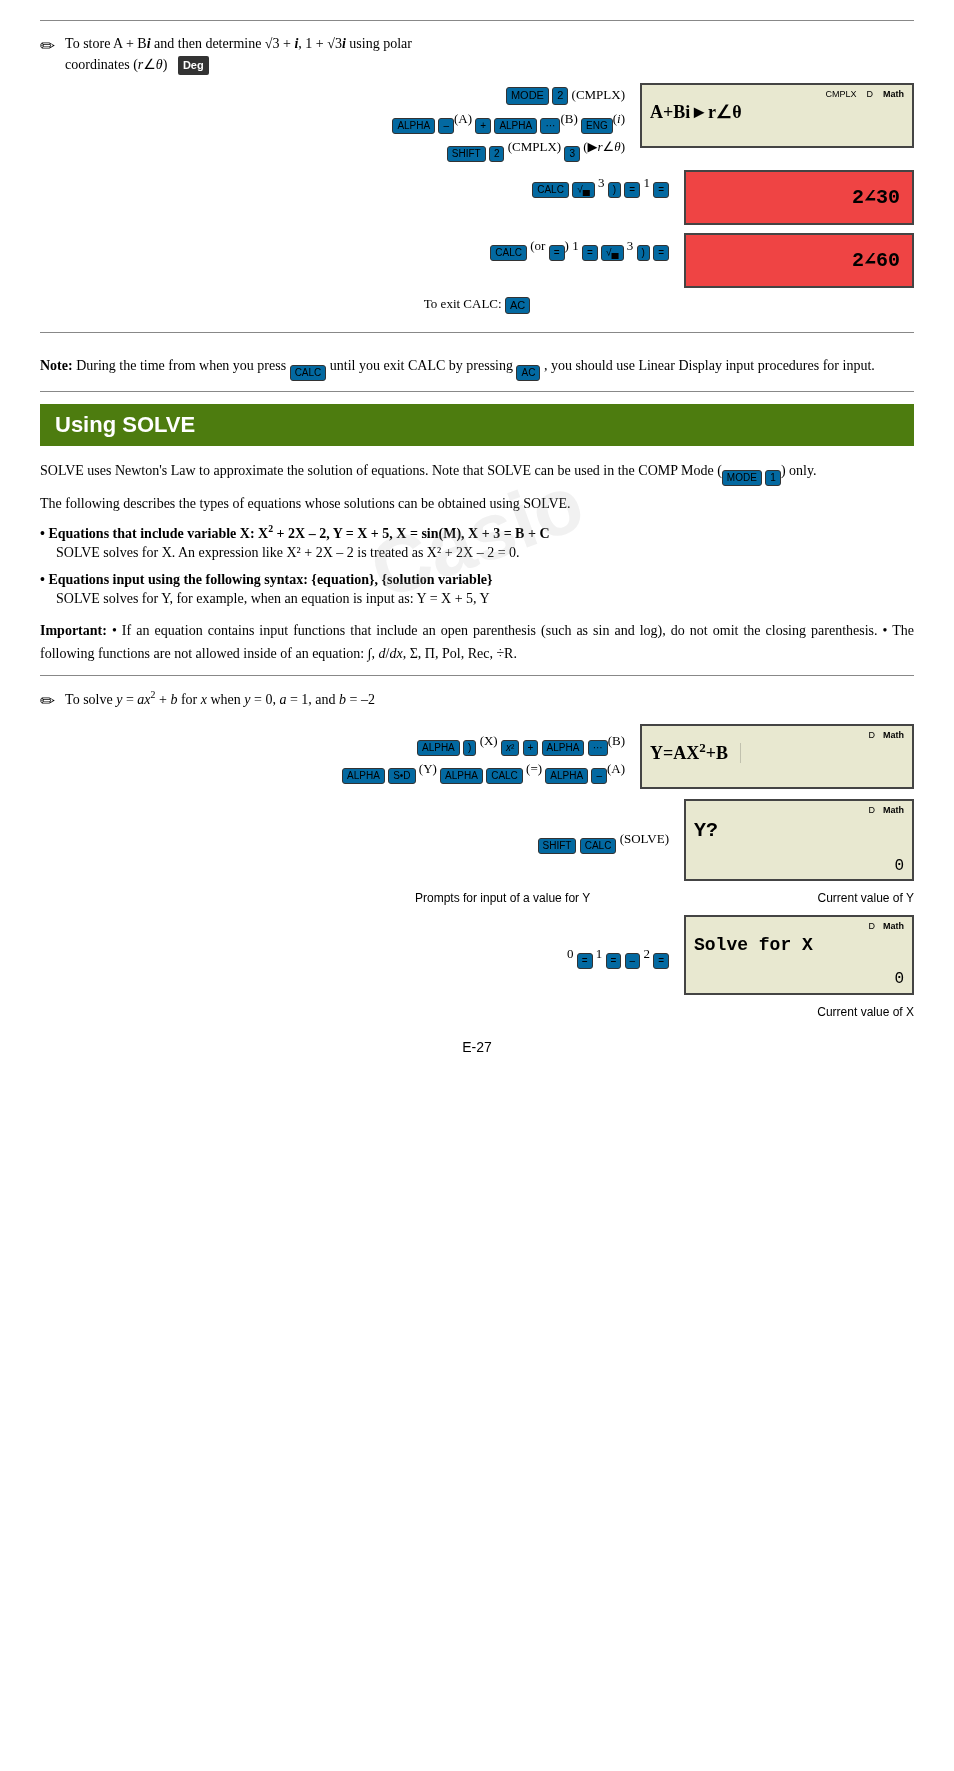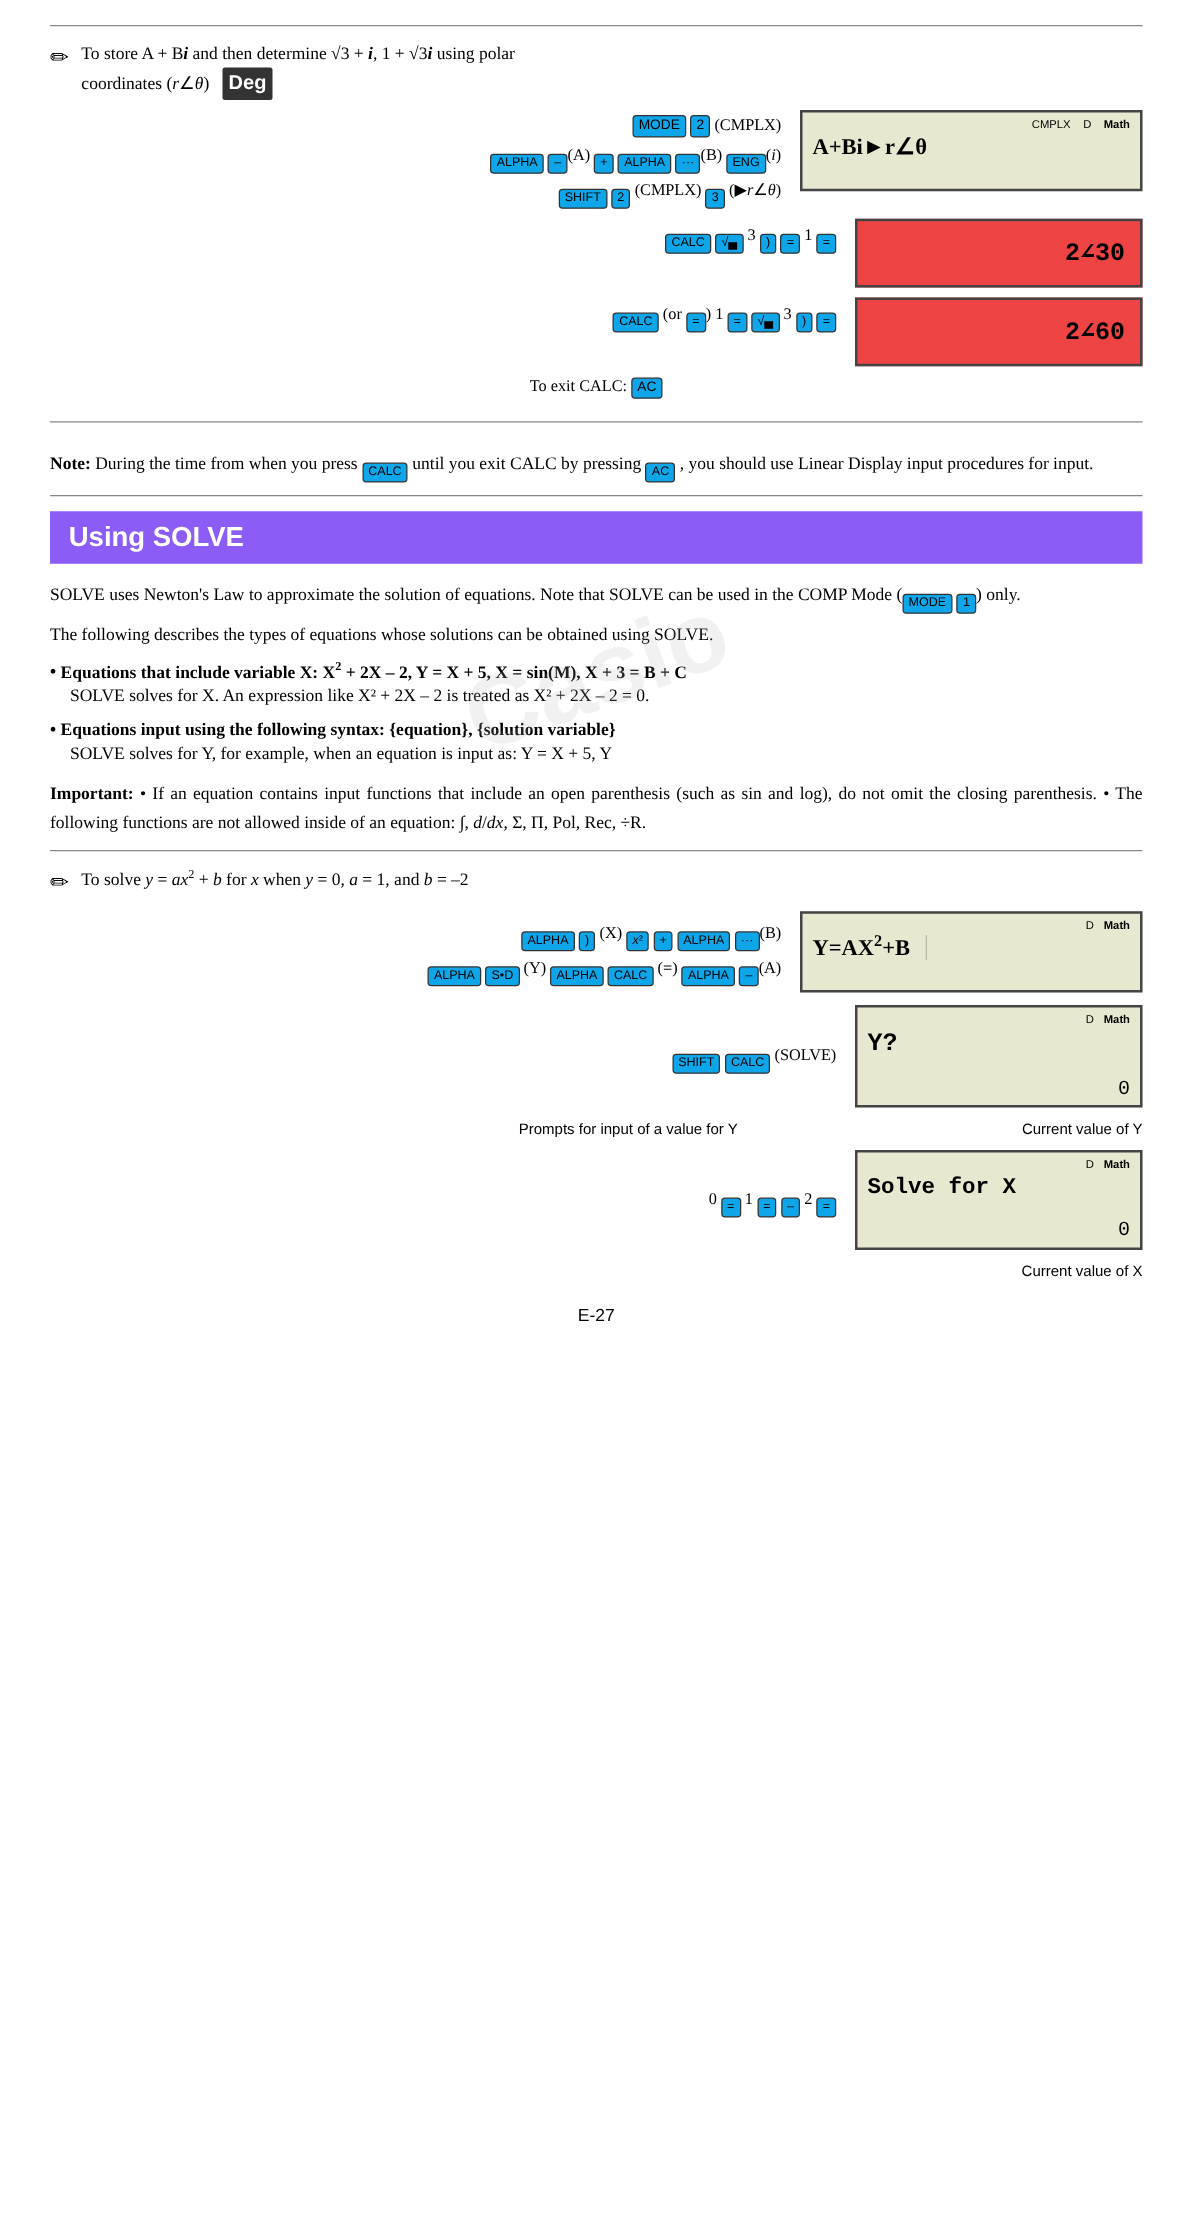--- a/index.html
+++ b/index.html
@@ -43,7 +43,7 @@
       display: inline-block;
       background: #333;
       color: #fff;
-      font-size: 16px;
+      font-size: 11px;
       font-weight: bold;
       padding: 1px 5px;
       border-radius: 2px;

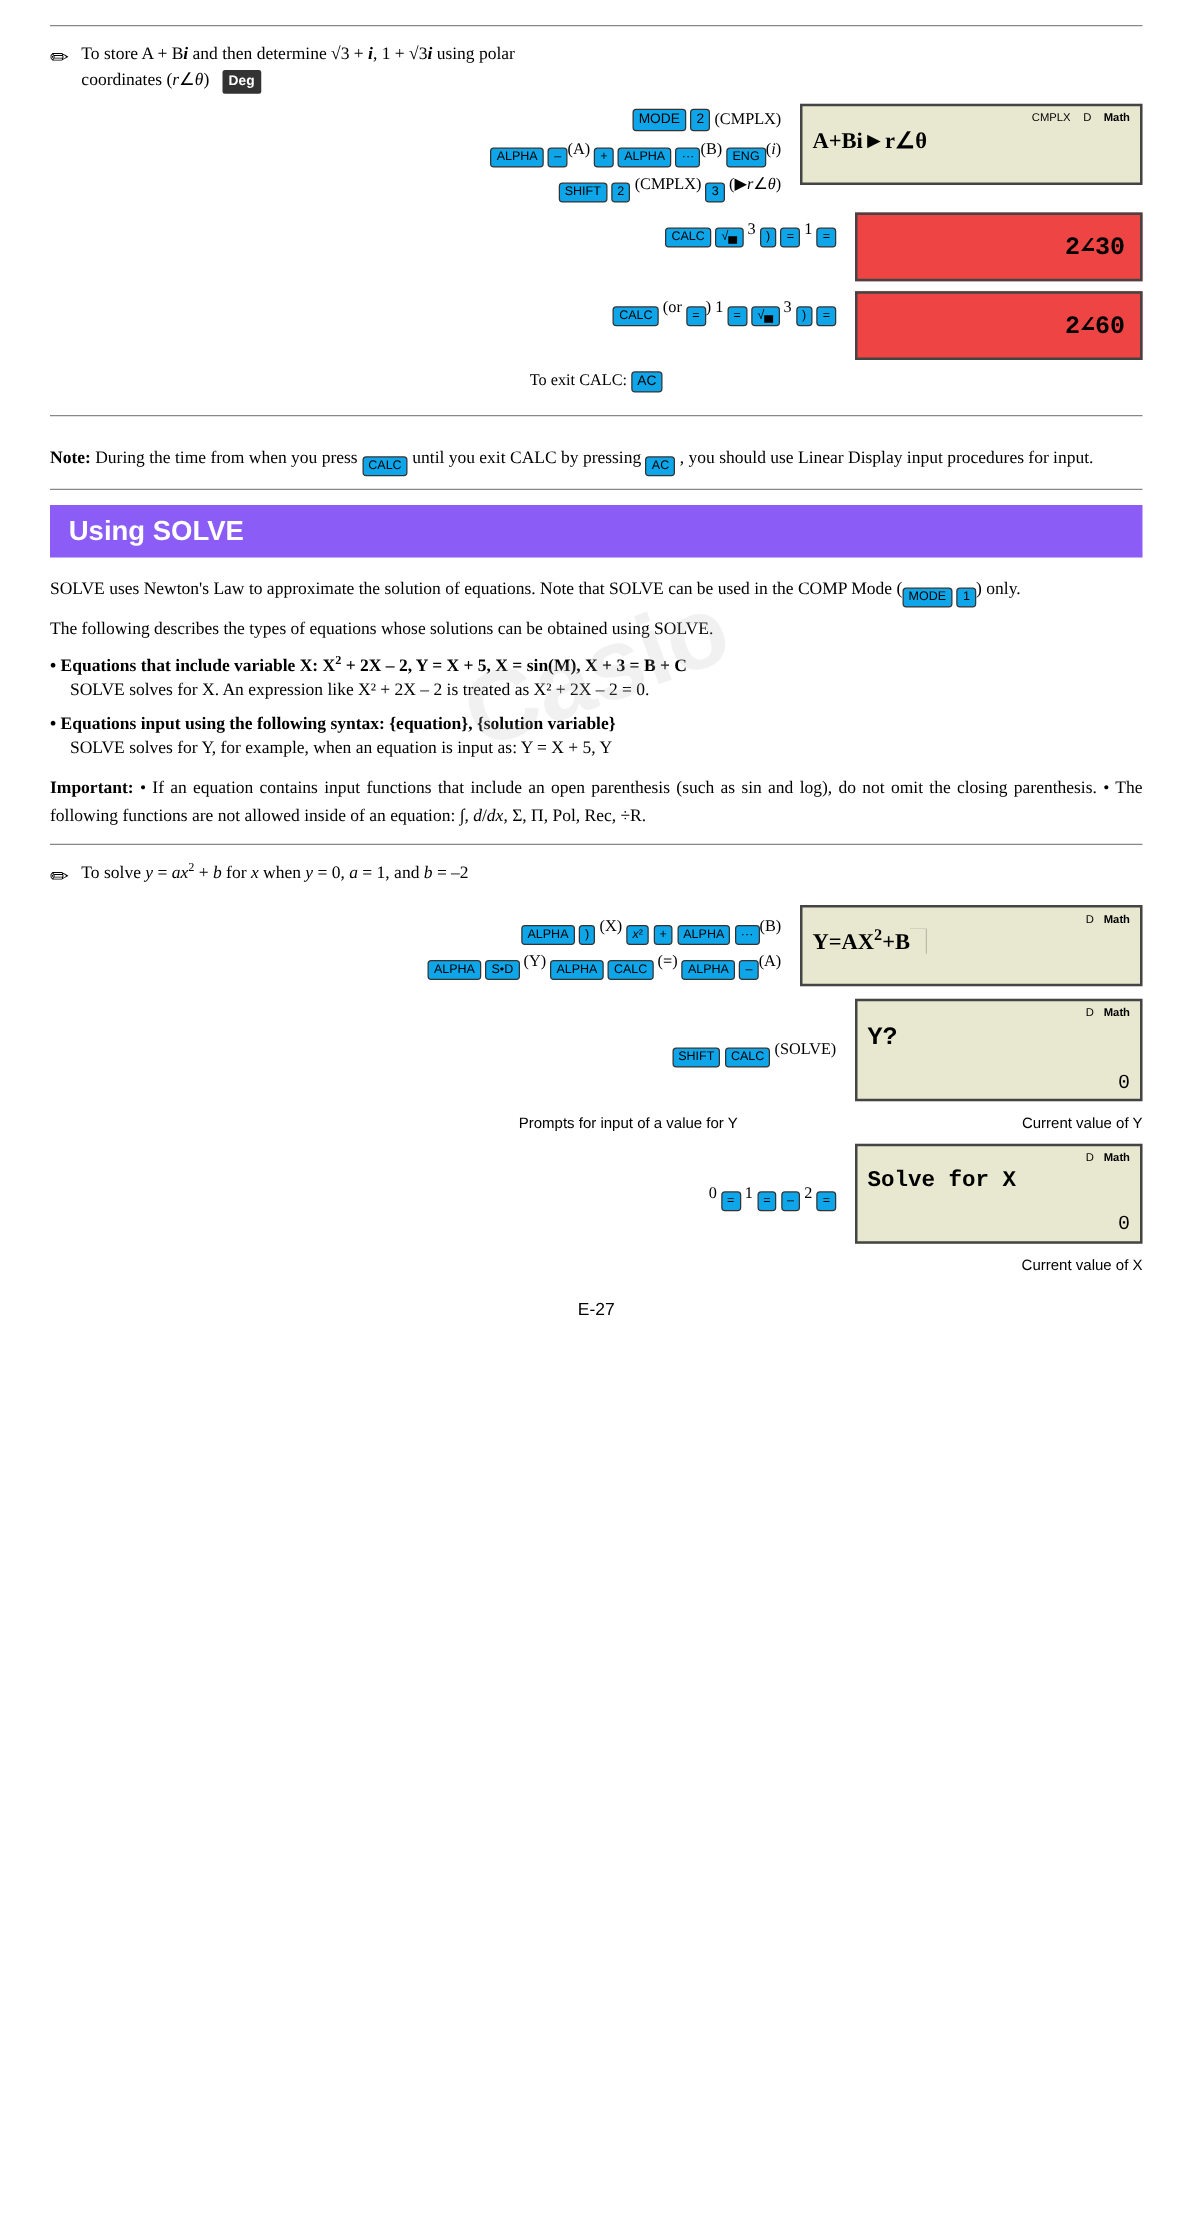--- a/index.html
+++ b/index.html
@@ -61,7 +61,7 @@
       font-weight: normal;
       vertical-align: middle;
       line-height: 1.4;
-      background: #0ea5e9;
+      background: #0369a1;
     }
     .key-small {
       font-size: 10px;

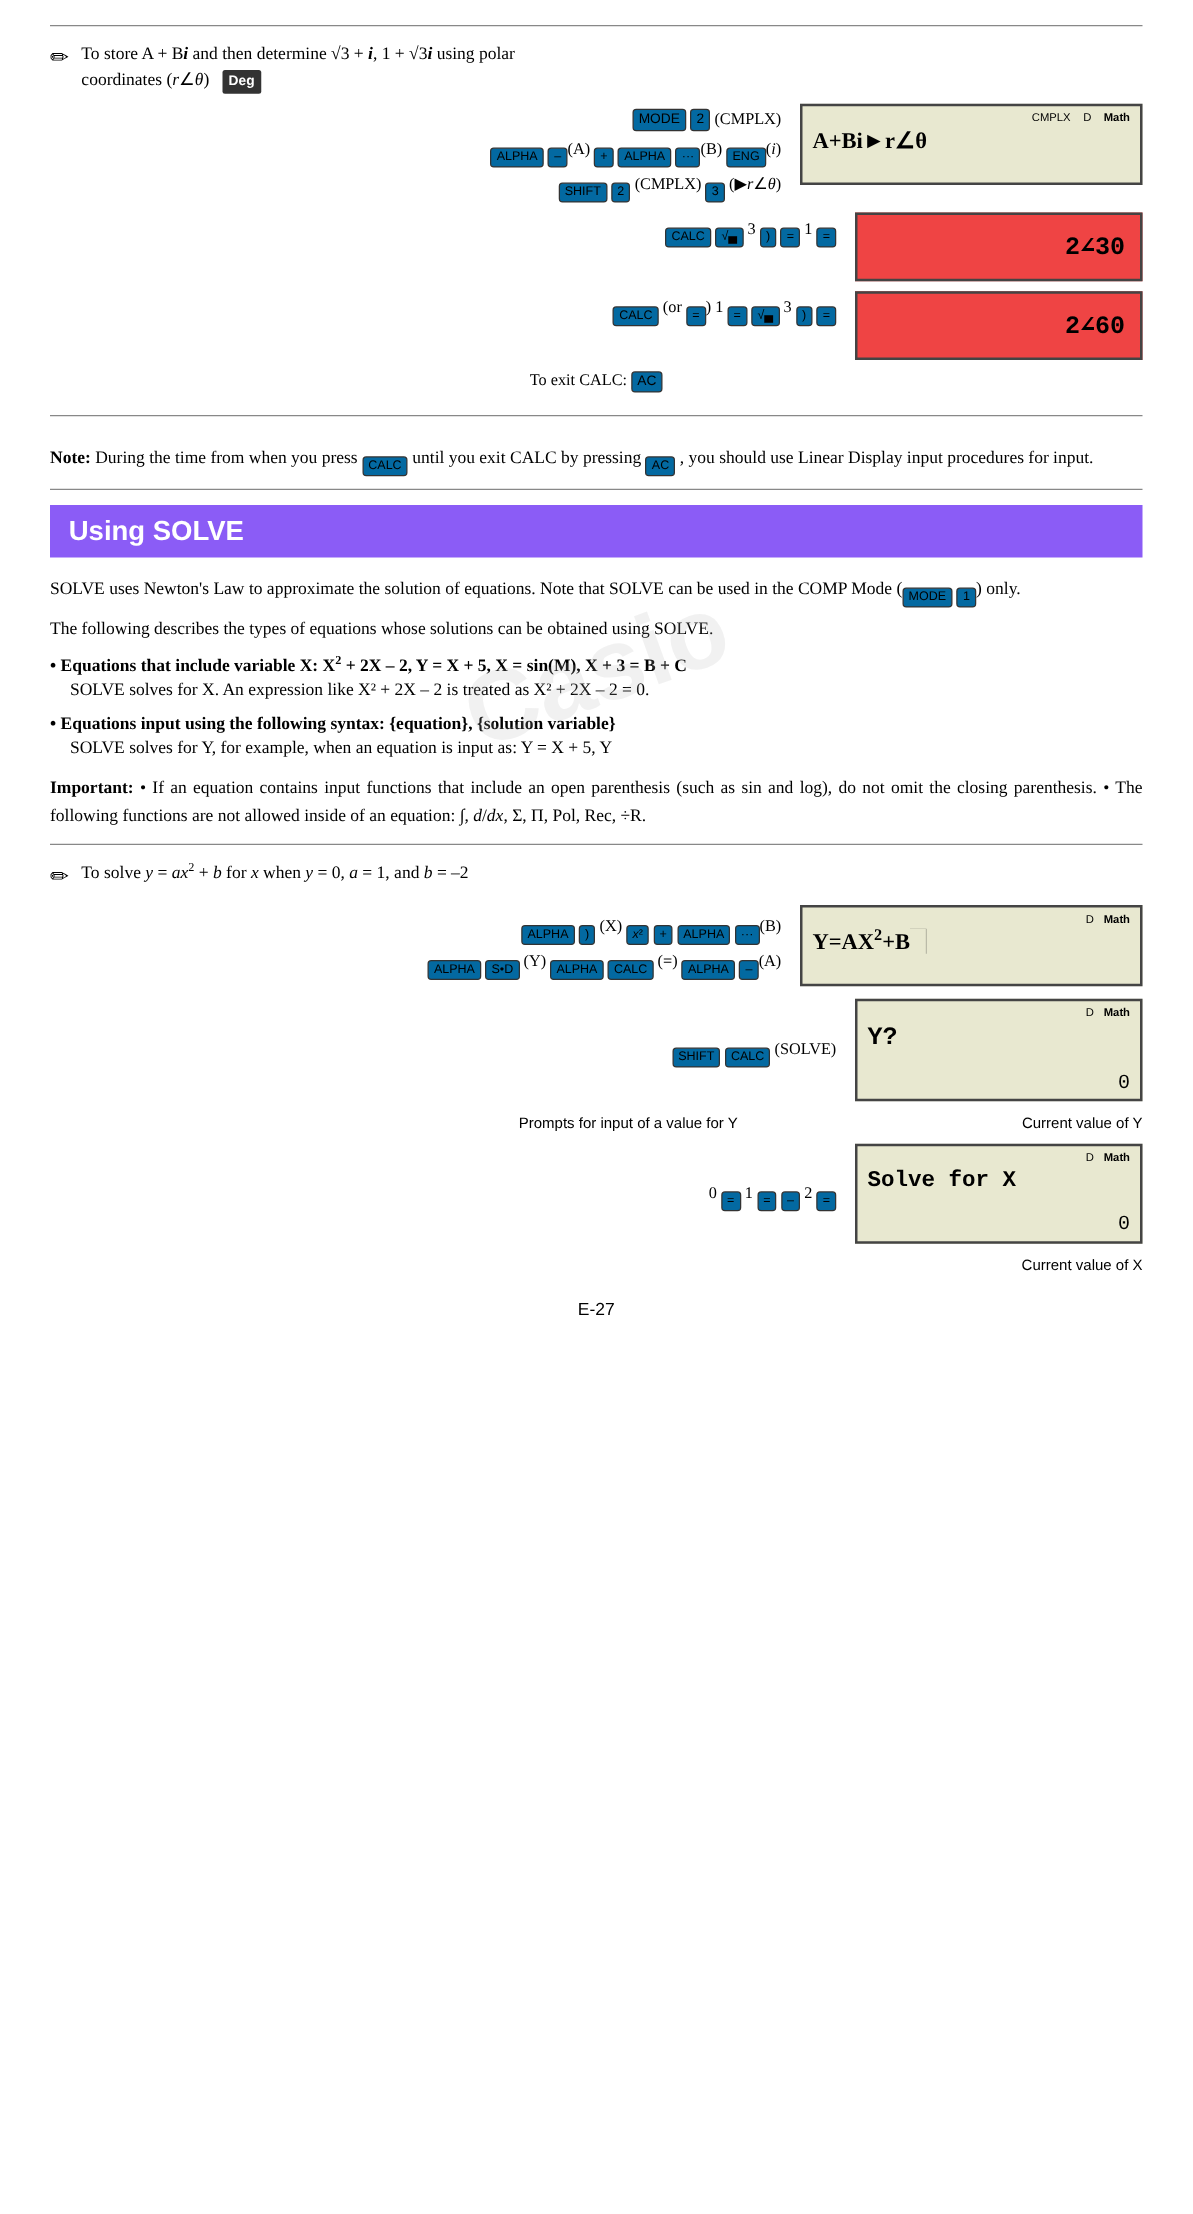--- a/index.html
+++ b/index.html
@@ -166,7 +166,7 @@
 
     
     .solve-header {
-      background: #8b5cf6;
+      background: #4d7c0f;
       color: #fff;
       font-size: 22px;
       font-weight: bold;

